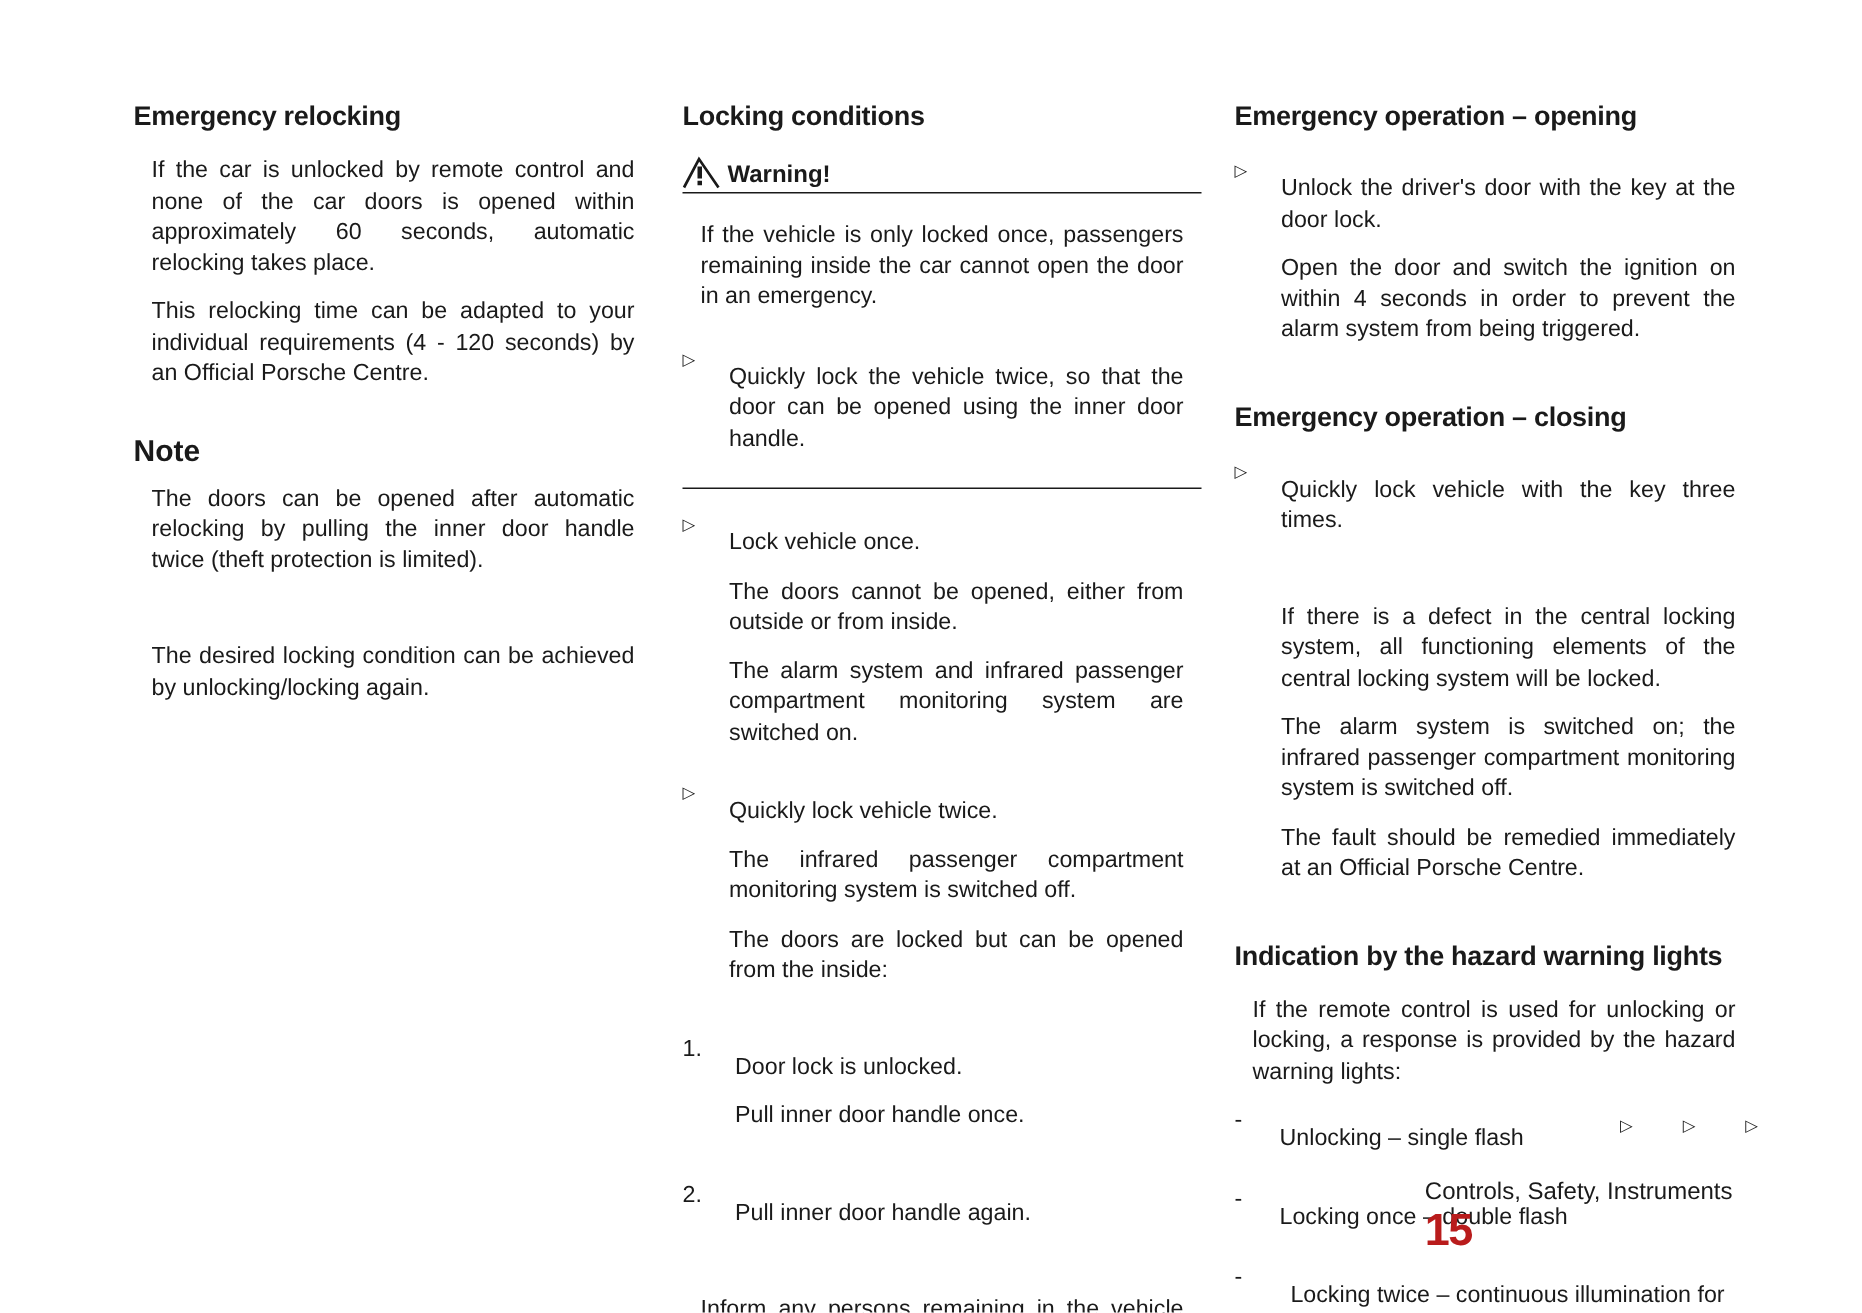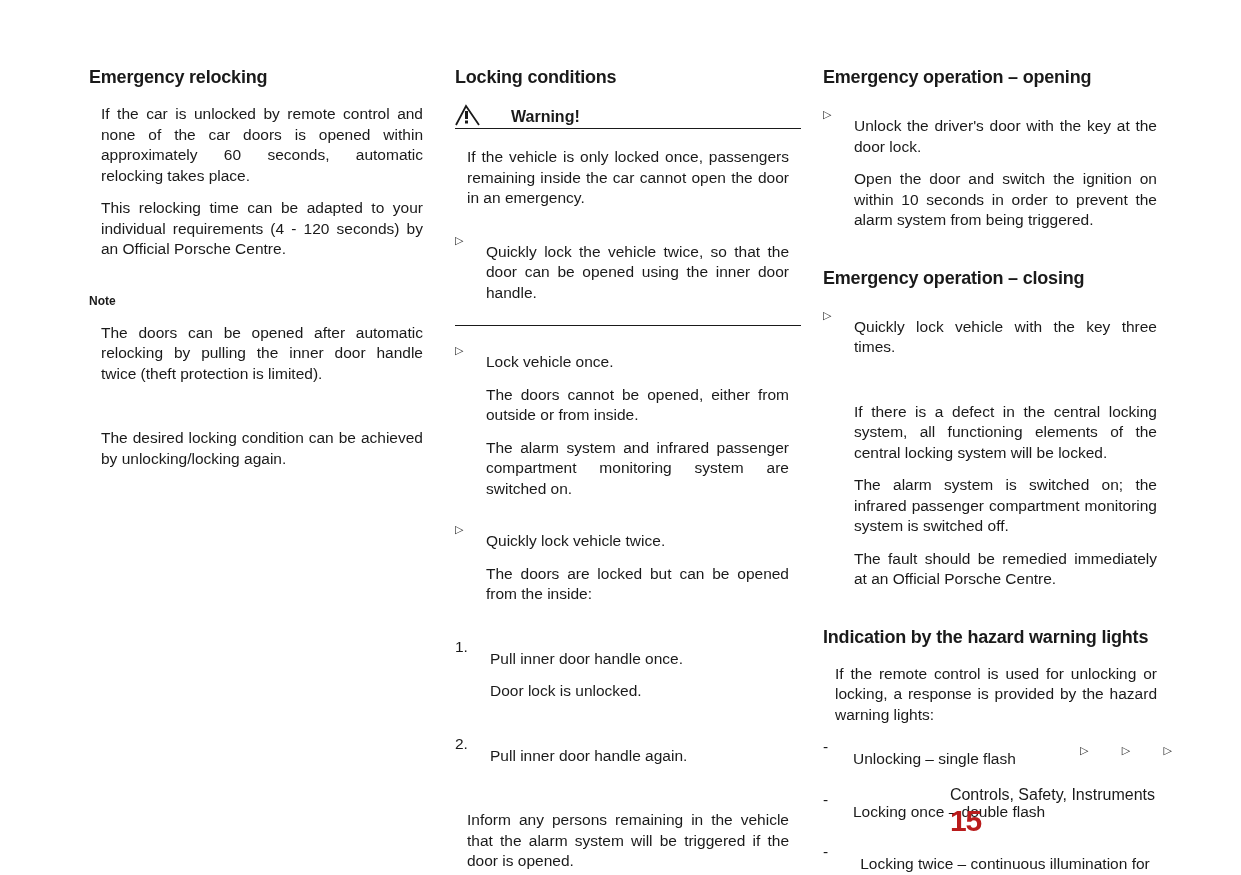--- a/index.html
+++ b/index.html
@@ -14,7 +14,7 @@
   p { margin: 12px; text-align: justify; }
   .gap { height: 20px; }
   .gap-s { height: 9px; }
-  .warn-head { display: flex; align-items: flex-end; border-bottom: 1.5px solid #1a1a1a; padding-bottom: 2px; margin-top: 8px; gap: 26px; }
+  .warn-head { display: flex; align-items: flex-end; border-bottom: 1.5px solid #1a1a1a; padding-bottom: 2px; margin-top: 8px; }
   .warn-icon { width: 26px; height: 22px; margin-right: 4px; }
   .warn-label { font-weight: bold; font-size: 16px; line-height: 18px; }
   .warn-end { border-bottom: 1.5px solid #1a1a1a; margin-top: 10px; }

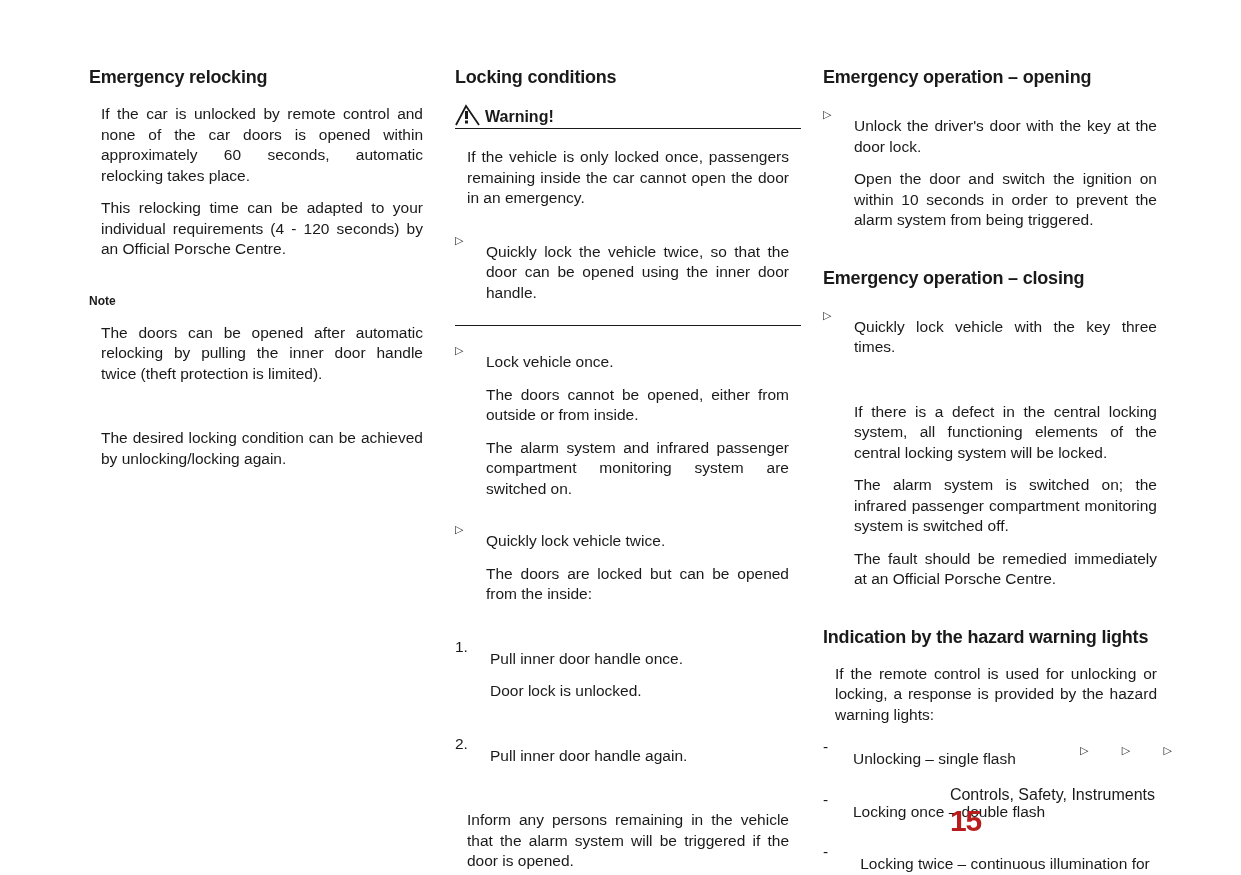--- a/index.html
+++ b/index.html
@@ -110,7 +110,7 @@
     <span class="tri">▷</span>
     <div class="body">
       <p>Unlock the driver's door with the key at the door lock.</p>
-      <p>Open the door and switch the ignition on within 10 seconds in order to prevent the alarm system from being triggered.</p>
+      <p>Open the door and switch the ignition on within 4 seconds in order to prevent the alarm system from being triggered.</p>
     </div>
   </div>
   <div style="height:24px"></div>

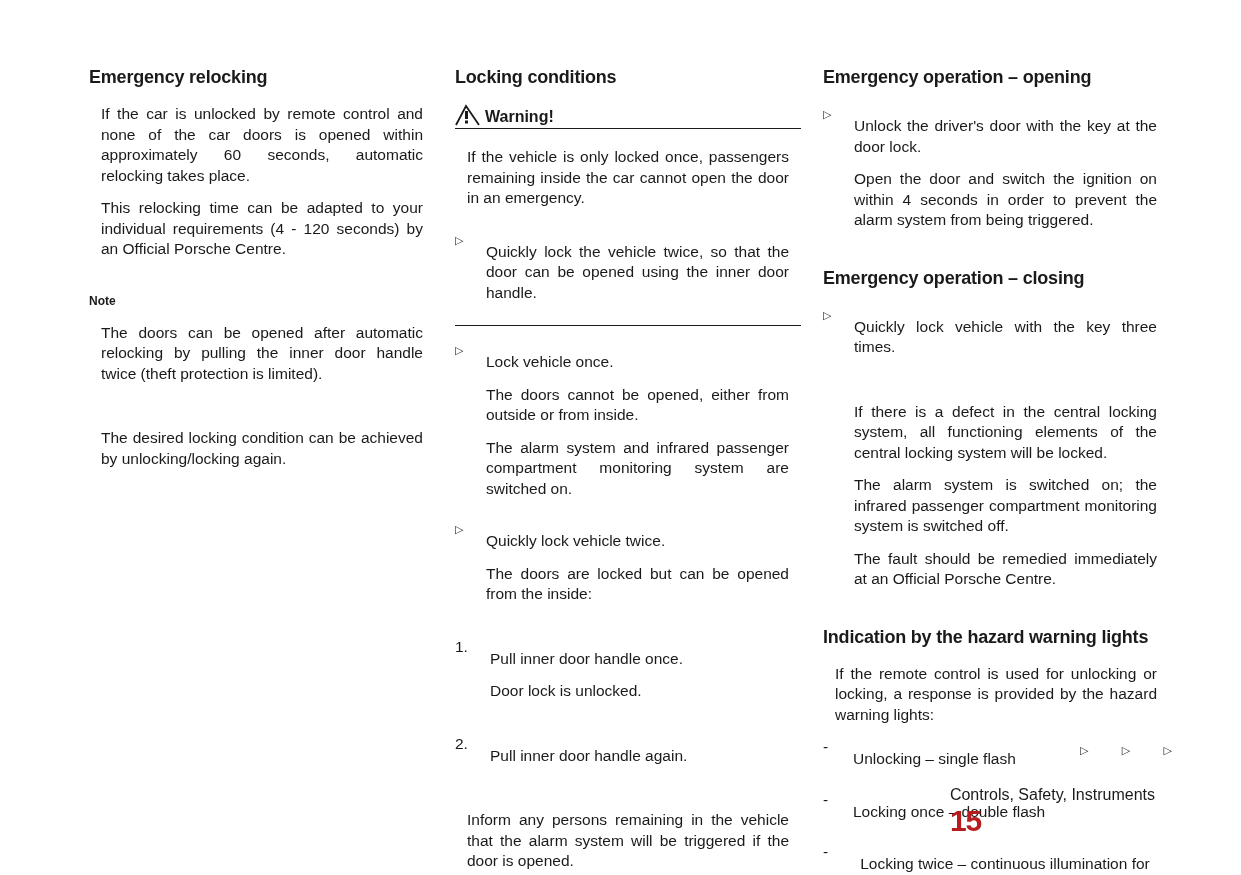--- a/index.html
+++ b/index.html
@@ -10,7 +10,7 @@
   .col2 { left: 455px; }
   .col3 { left: 823px; }
   h2 { font-size: 18px; font-weight: bold; margin: 0 0 16px 0; letter-spacing: -0.2px; line-height: 22px; }
-  h3 { font-size: 12px; font-weight: bold; margin: 0 0 8px 0; line-height: 20px; }
+  h3 { font-size: 20px; font-weight: bold; margin: 0 0 8px 0; line-height: 20px; }
   p { margin: 12px; text-align: justify; }
   .gap { height: 20px; }
   .gap-s { height: 9px; }

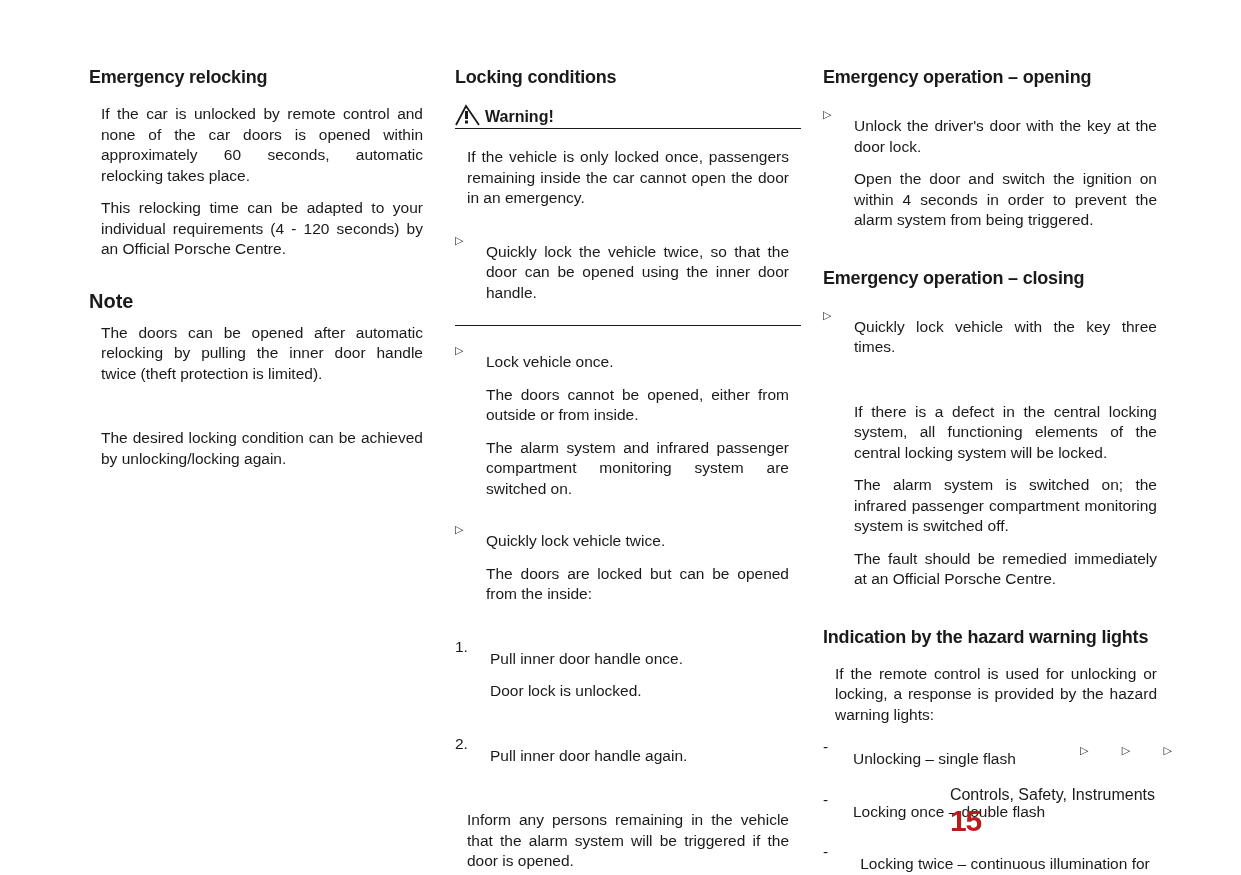--- a/index.html
+++ b/index.html
@@ -82,6 +82,7 @@
     <span class="tri">▷</span>
     <div class="body">
       <p><span>Quickly lock vehicle </span><b>twice</b><span>.</span></p>
+      <p>The infrared passenger compartment monitoring system is switched off.</p>
       <p>The doors are locked but can be opened from the inside:</p>
     </div>
   </div>

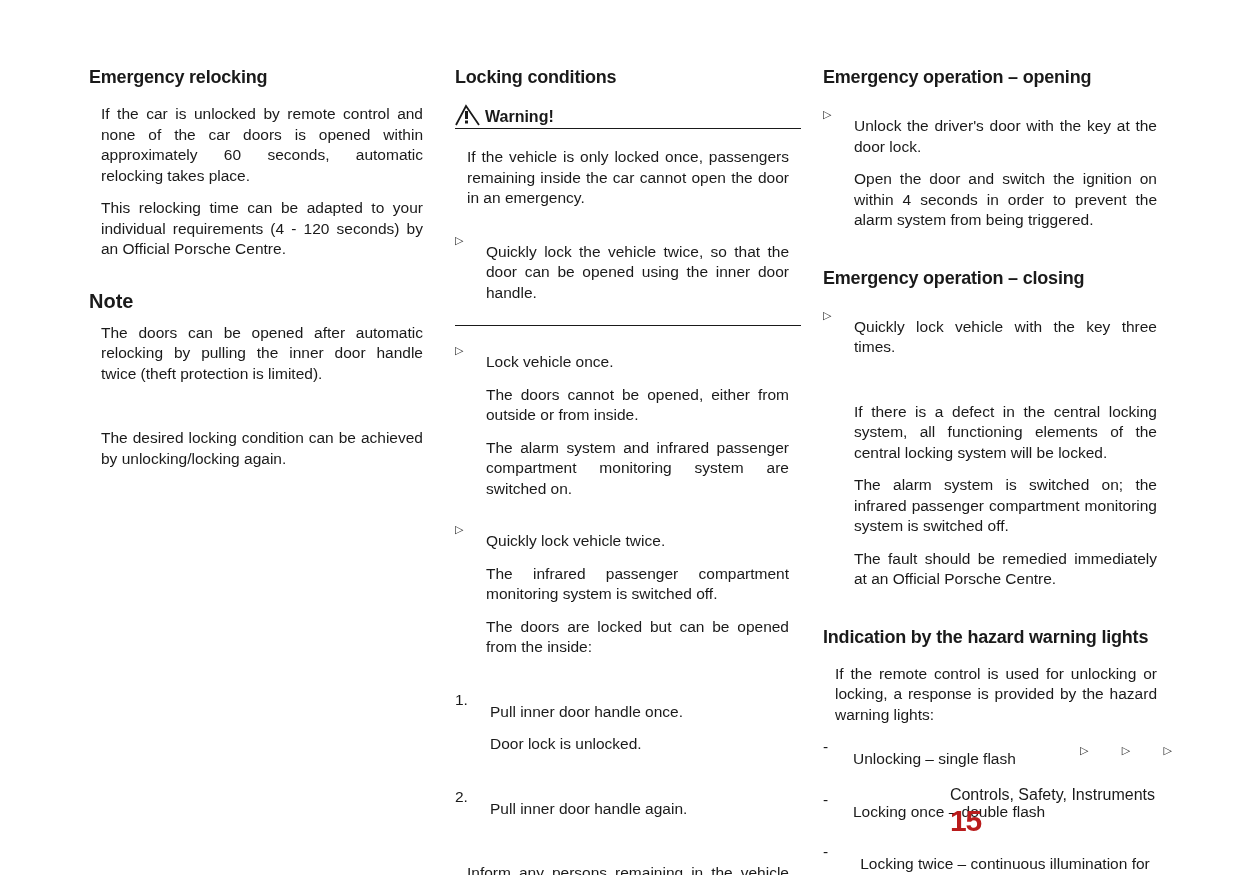--- a/index.html
+++ b/index.html
@@ -90,8 +90,8 @@
   <div class="num">
     <span class="n">1.</span>
     <div class="body">
+      <p>Door lock is unlocked.</p>
       <p>Pull inner door handle once.</p>
-      <p>Door lock is unlocked.</p>
     </div>
   </div>
   <div class="gap"></div>

